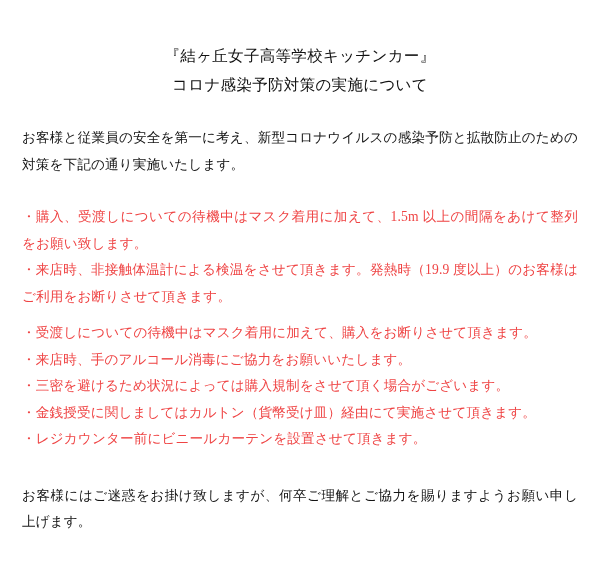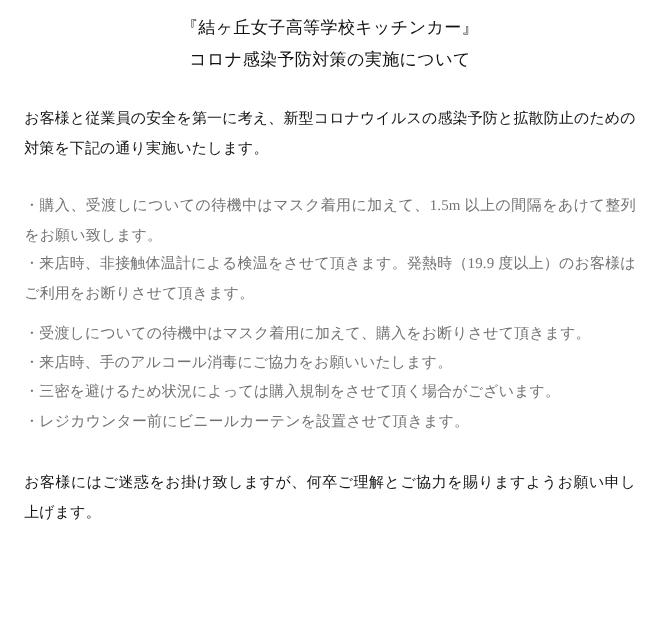--- a/index.html
+++ b/index.html
@@ -18,7 +18,7 @@
     width: 600px;
     height: 574px;
     box-sizing: border-box;
-    padding: 8px 18px 10px 18px;
+    padding: 38px 18px 10px 18px;
     position: relative;
   }
   .title-block {

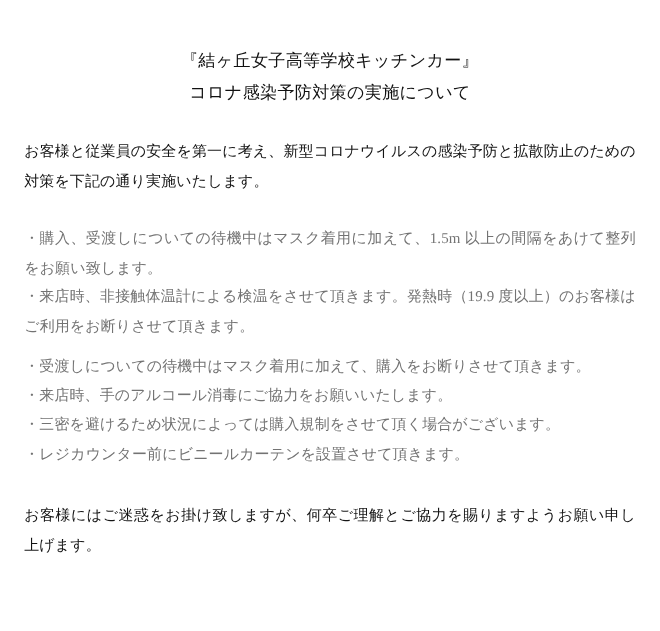--- a/index.html
+++ b/index.html
@@ -55,7 +55,7 @@
     font-size: 13.6px;
     line-height: 1.95;
     letter-spacing: 0.01em;
-    color: #737373;
+    color: #ef4444;
     text-align: justify;
     margin: 0;
     text-indent: 0;

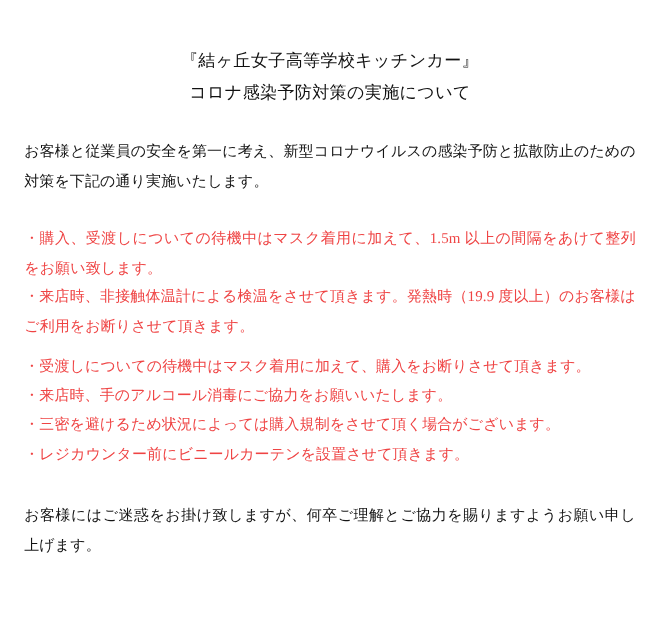--- a/index.html
+++ b/index.html
@@ -89,6 +89,7 @@
       <li class="bullet-item">・受渡しについての待機中はマスク着用に加えて、購入をお断りさせて頂きます。</li>
       <li class="bullet-item">・来店時、手のアルコール消毒にご協力をお願いいたします。</li>
       <li class="bullet-item">・三密を避けるため状況によっては購入規制をさせて頂く場合がございます。</li>
+      <li class="bullet-item">・金銭授受に関しましてはカルトン（貨幣受け皿）経由にて実施させて頂きます。</li>
       <li class="bullet-item">・レジカウンター前にビニールカーテンを設置させて頂きます。</li>
     </ul>
 

